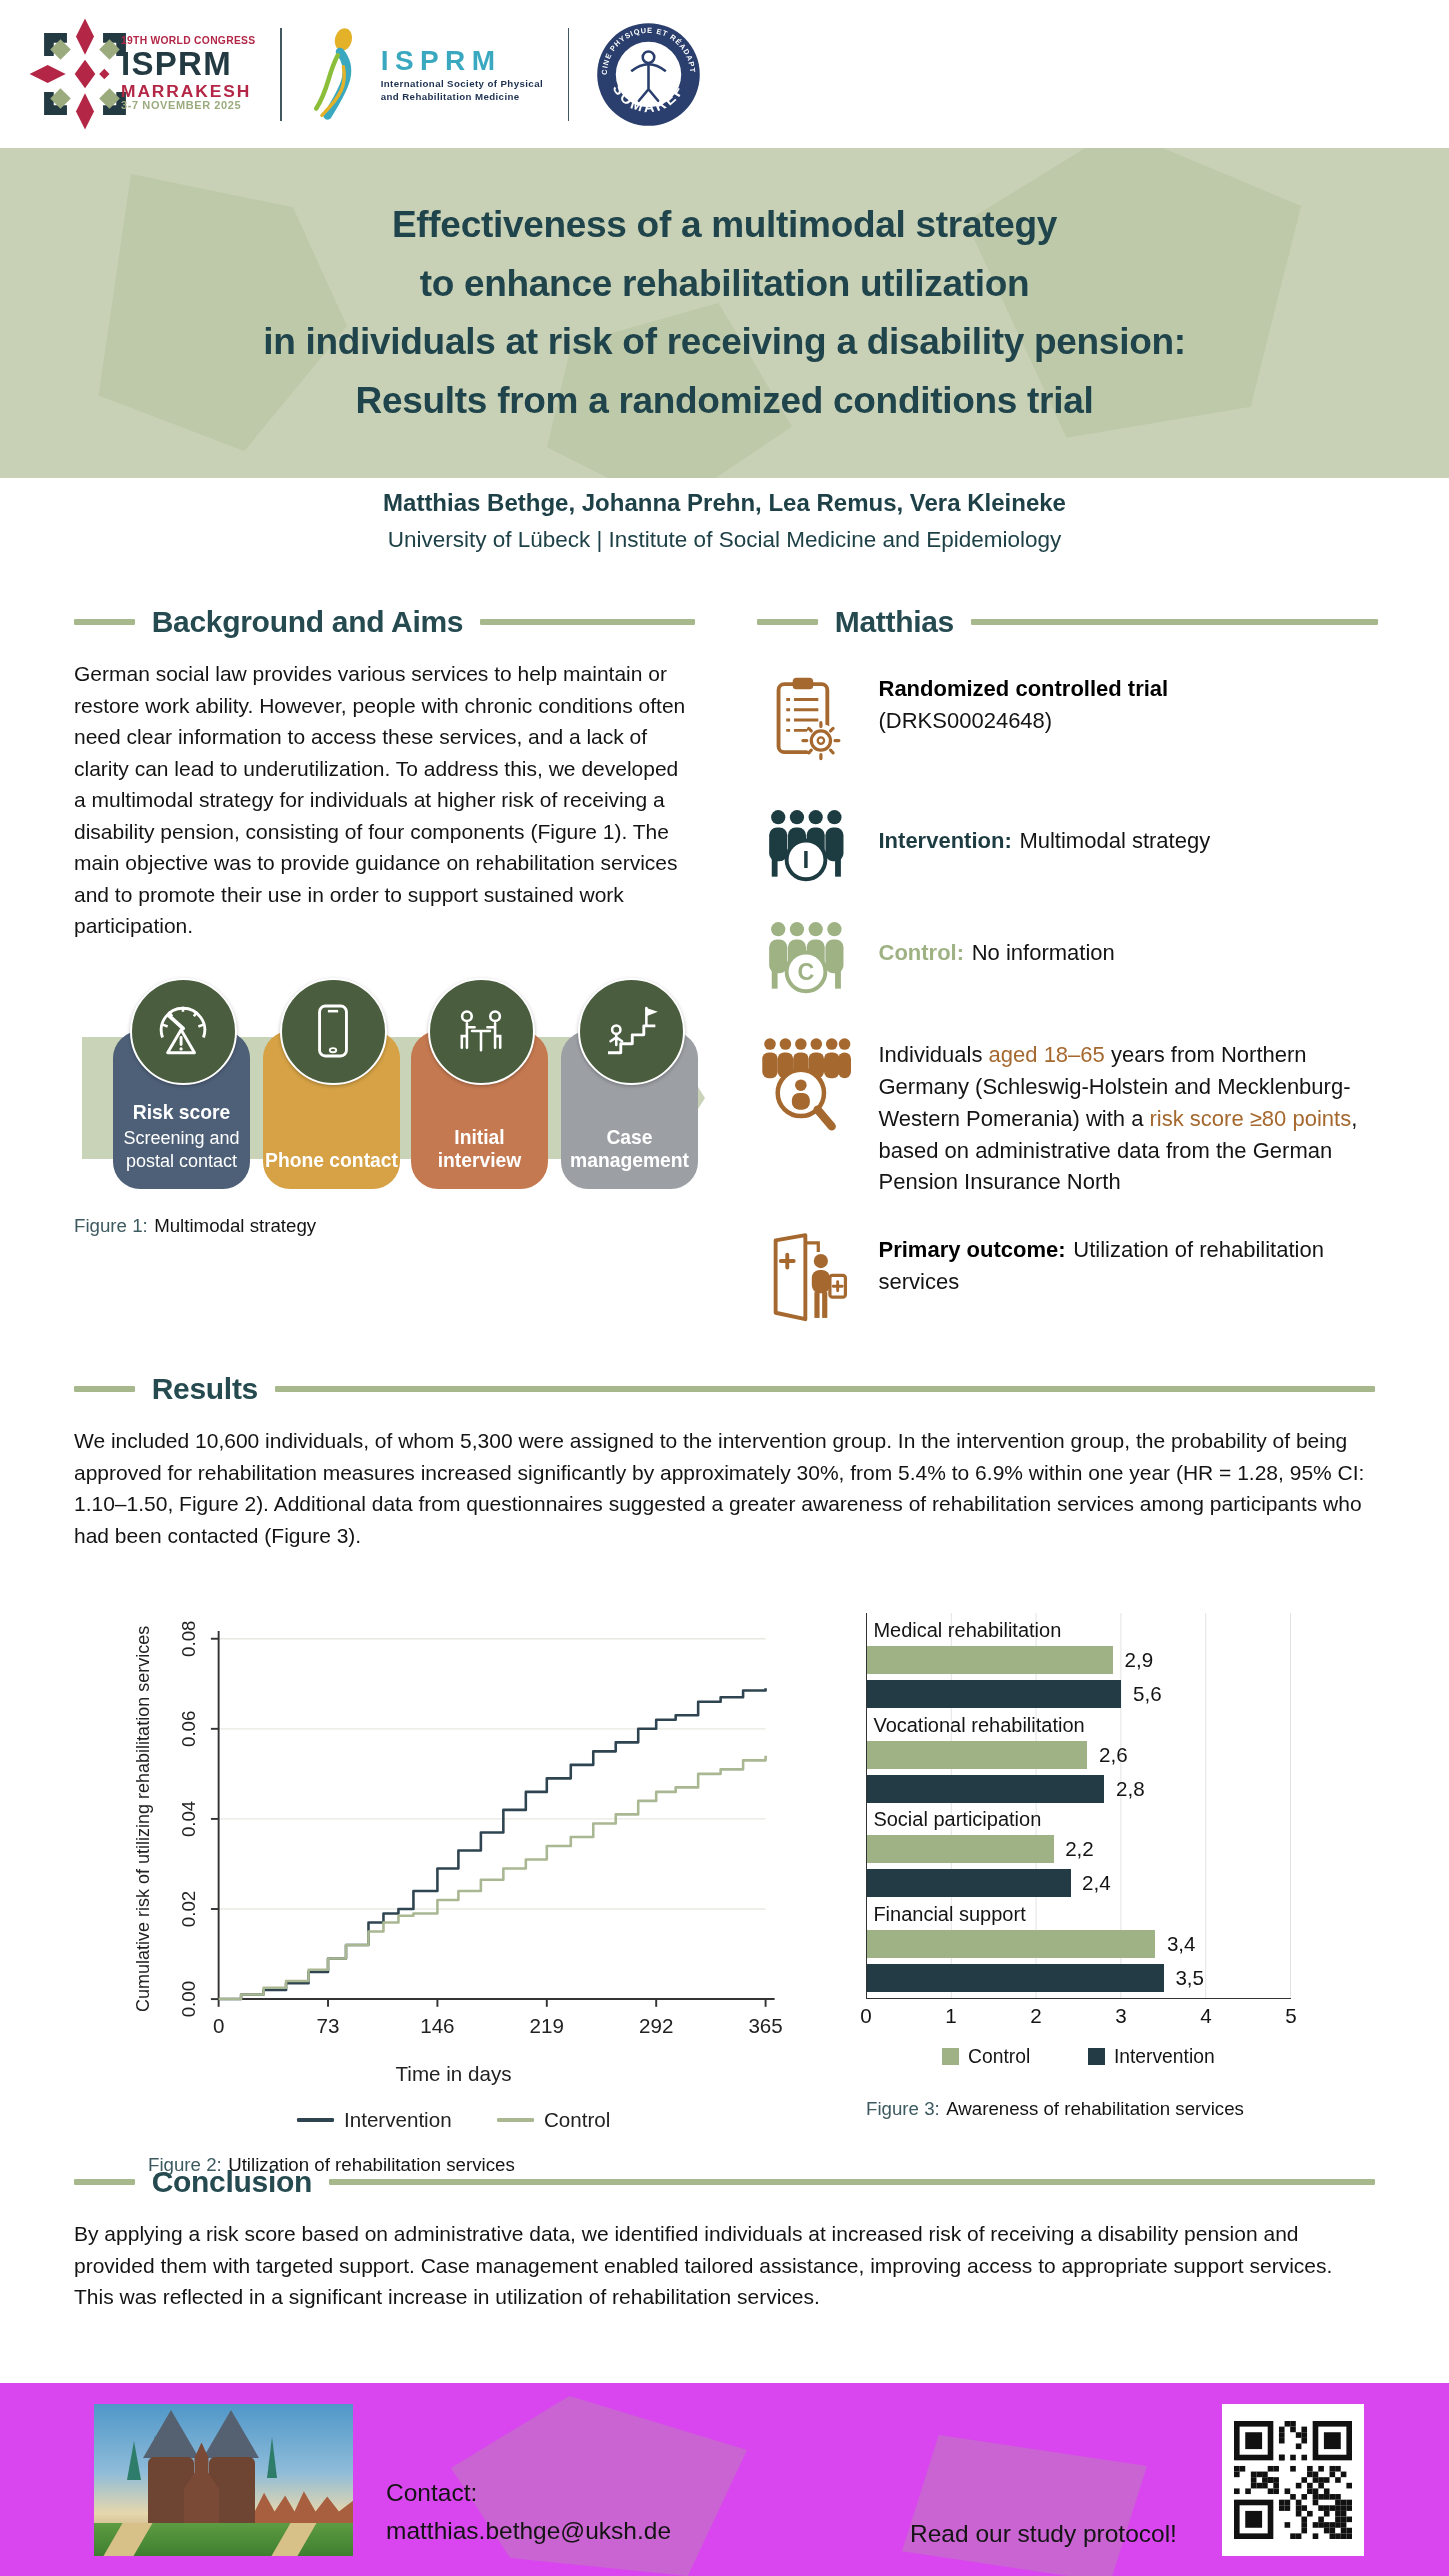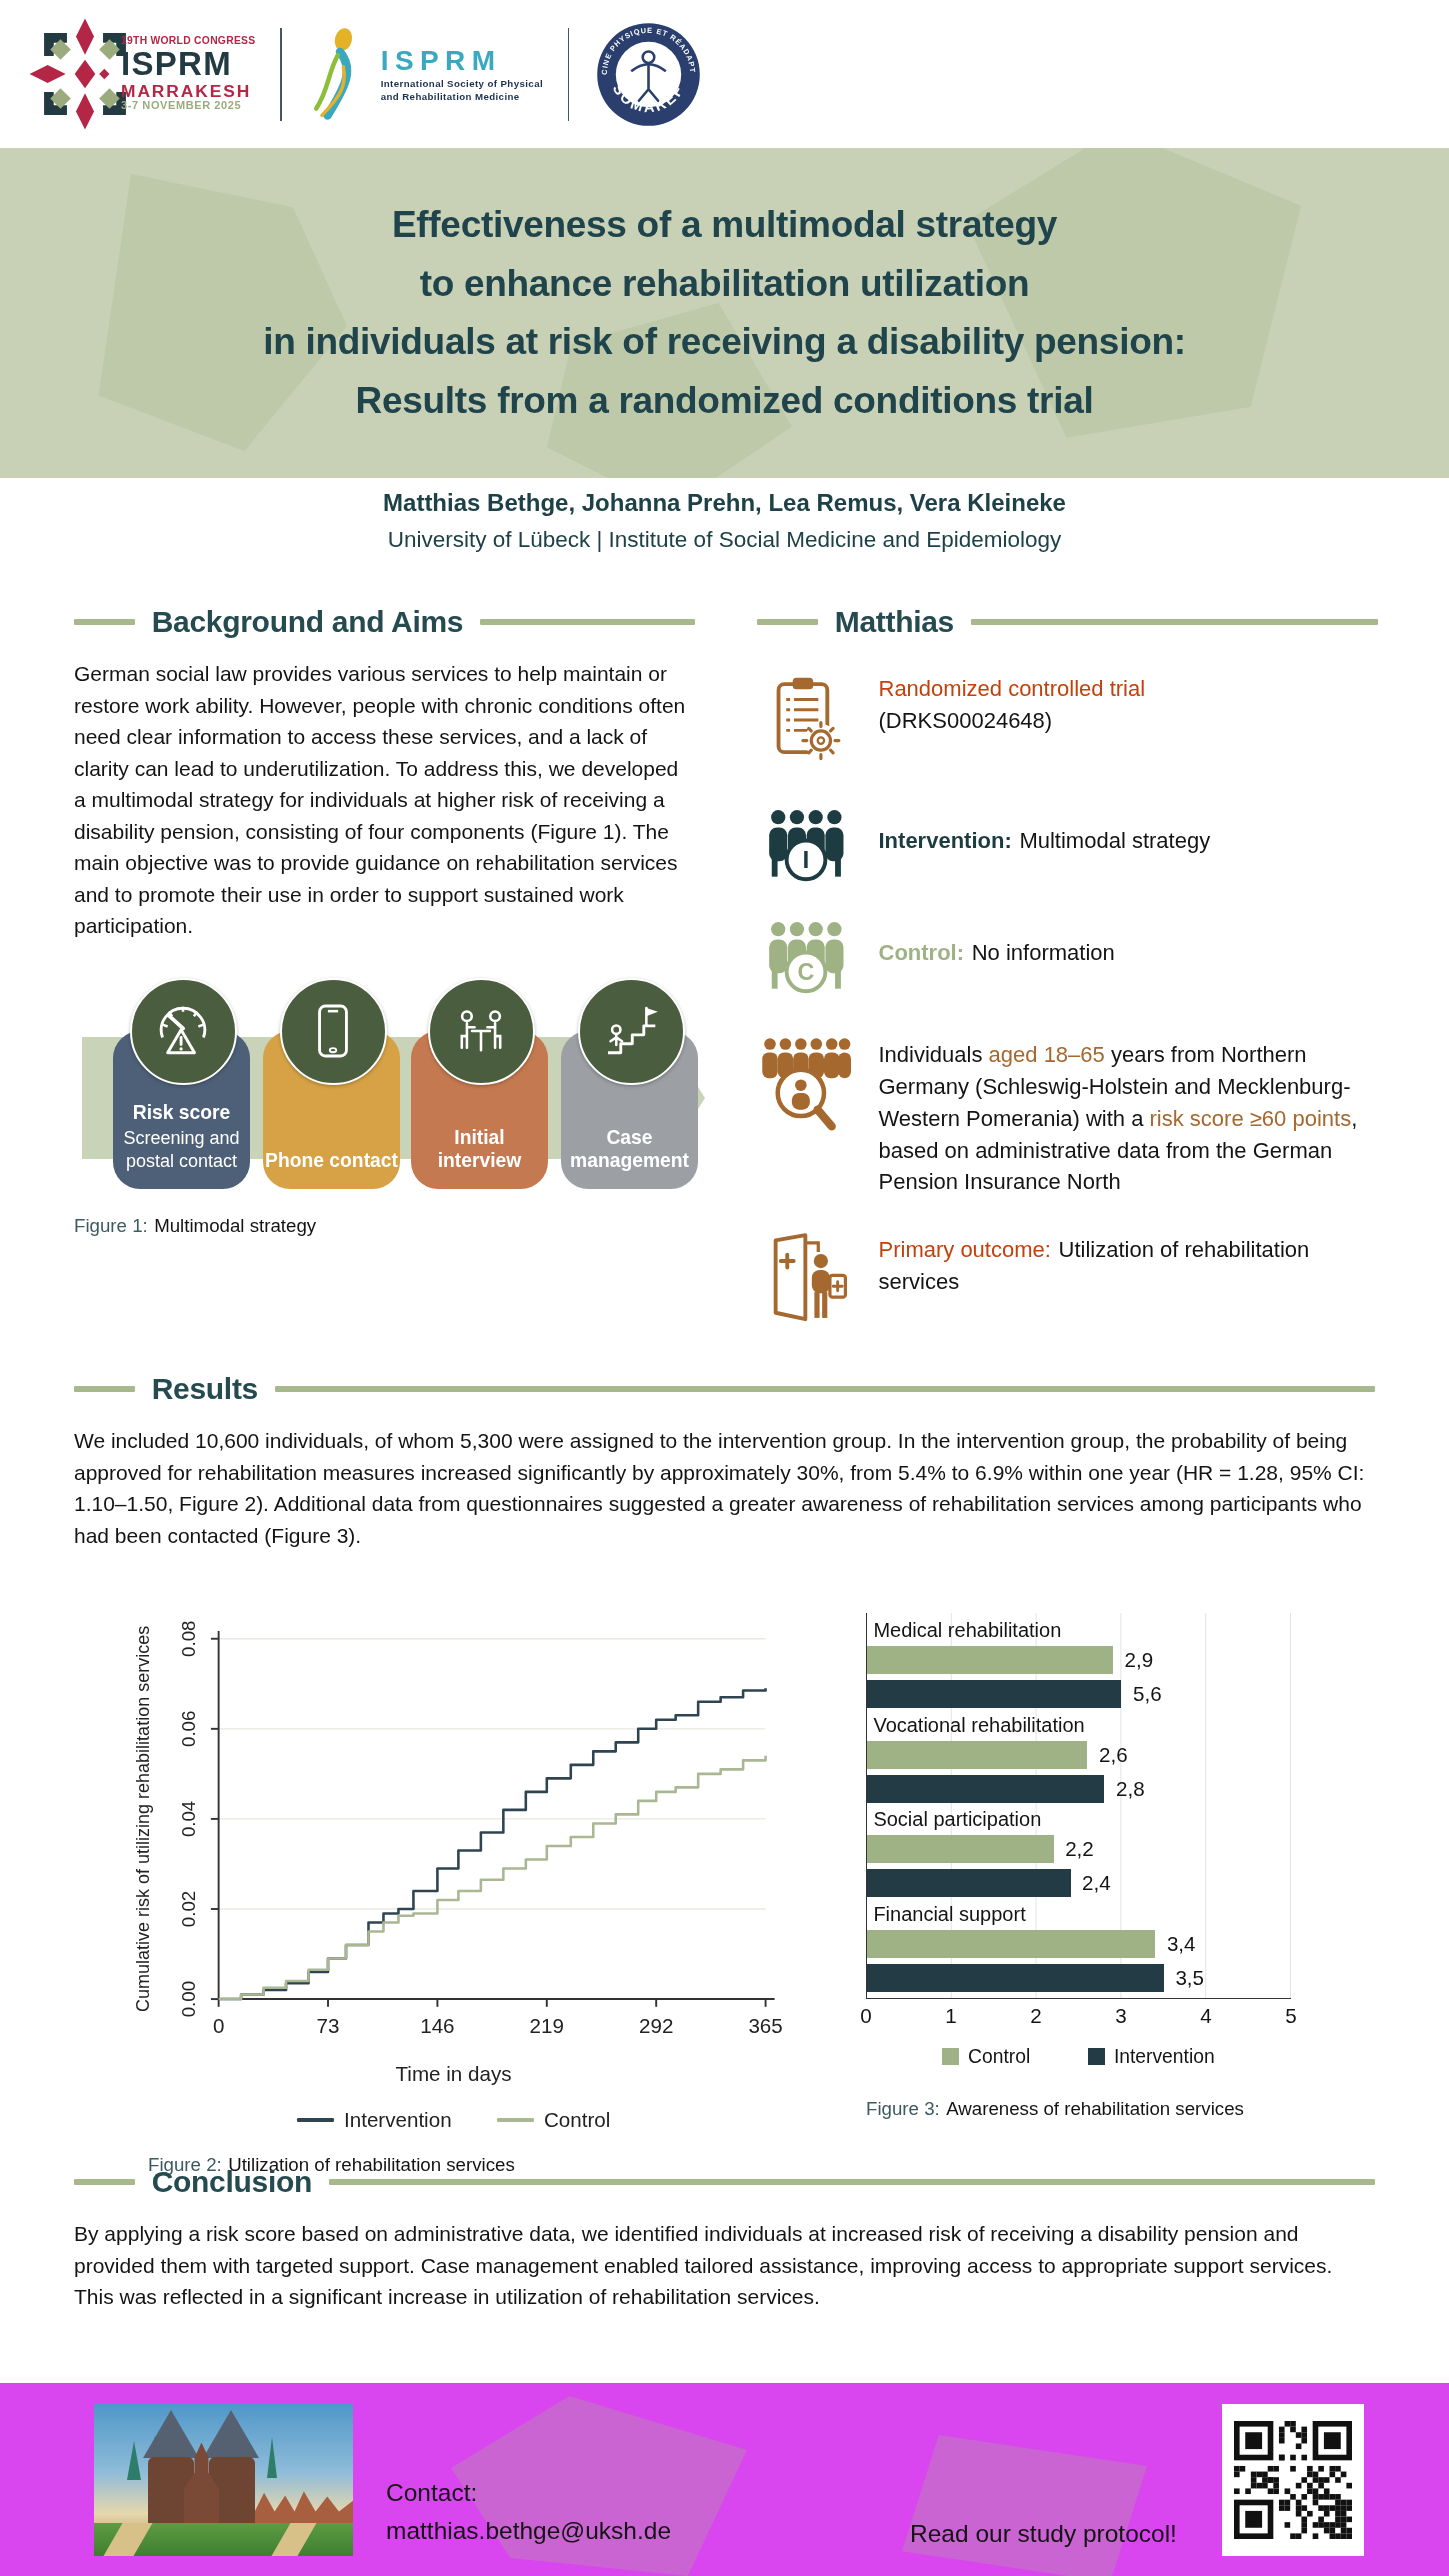--- a/index.html
+++ b/index.html
@@ -68,7 +68,7 @@
   .m-item{display:flex;align-items:flex-start;gap:24.5px;}
   .m-icon{flex:0 0 97px;display:flex;justify-content:center;}
   .m-text{font-size:22px;line-height:1.45;color:#141414;padding-top:3.9px;}
-  .bold-brown{color:#c2410c;font-weight:normal;}
+  .bold-brown{color:#000000;font-weight:bold;}
   .brown{color:#a5682e;}
   .bold-teal{color:#1d3c42;font-weight:bold;}
   .bold-sage{color:#9eb284;font-weight:bold;}

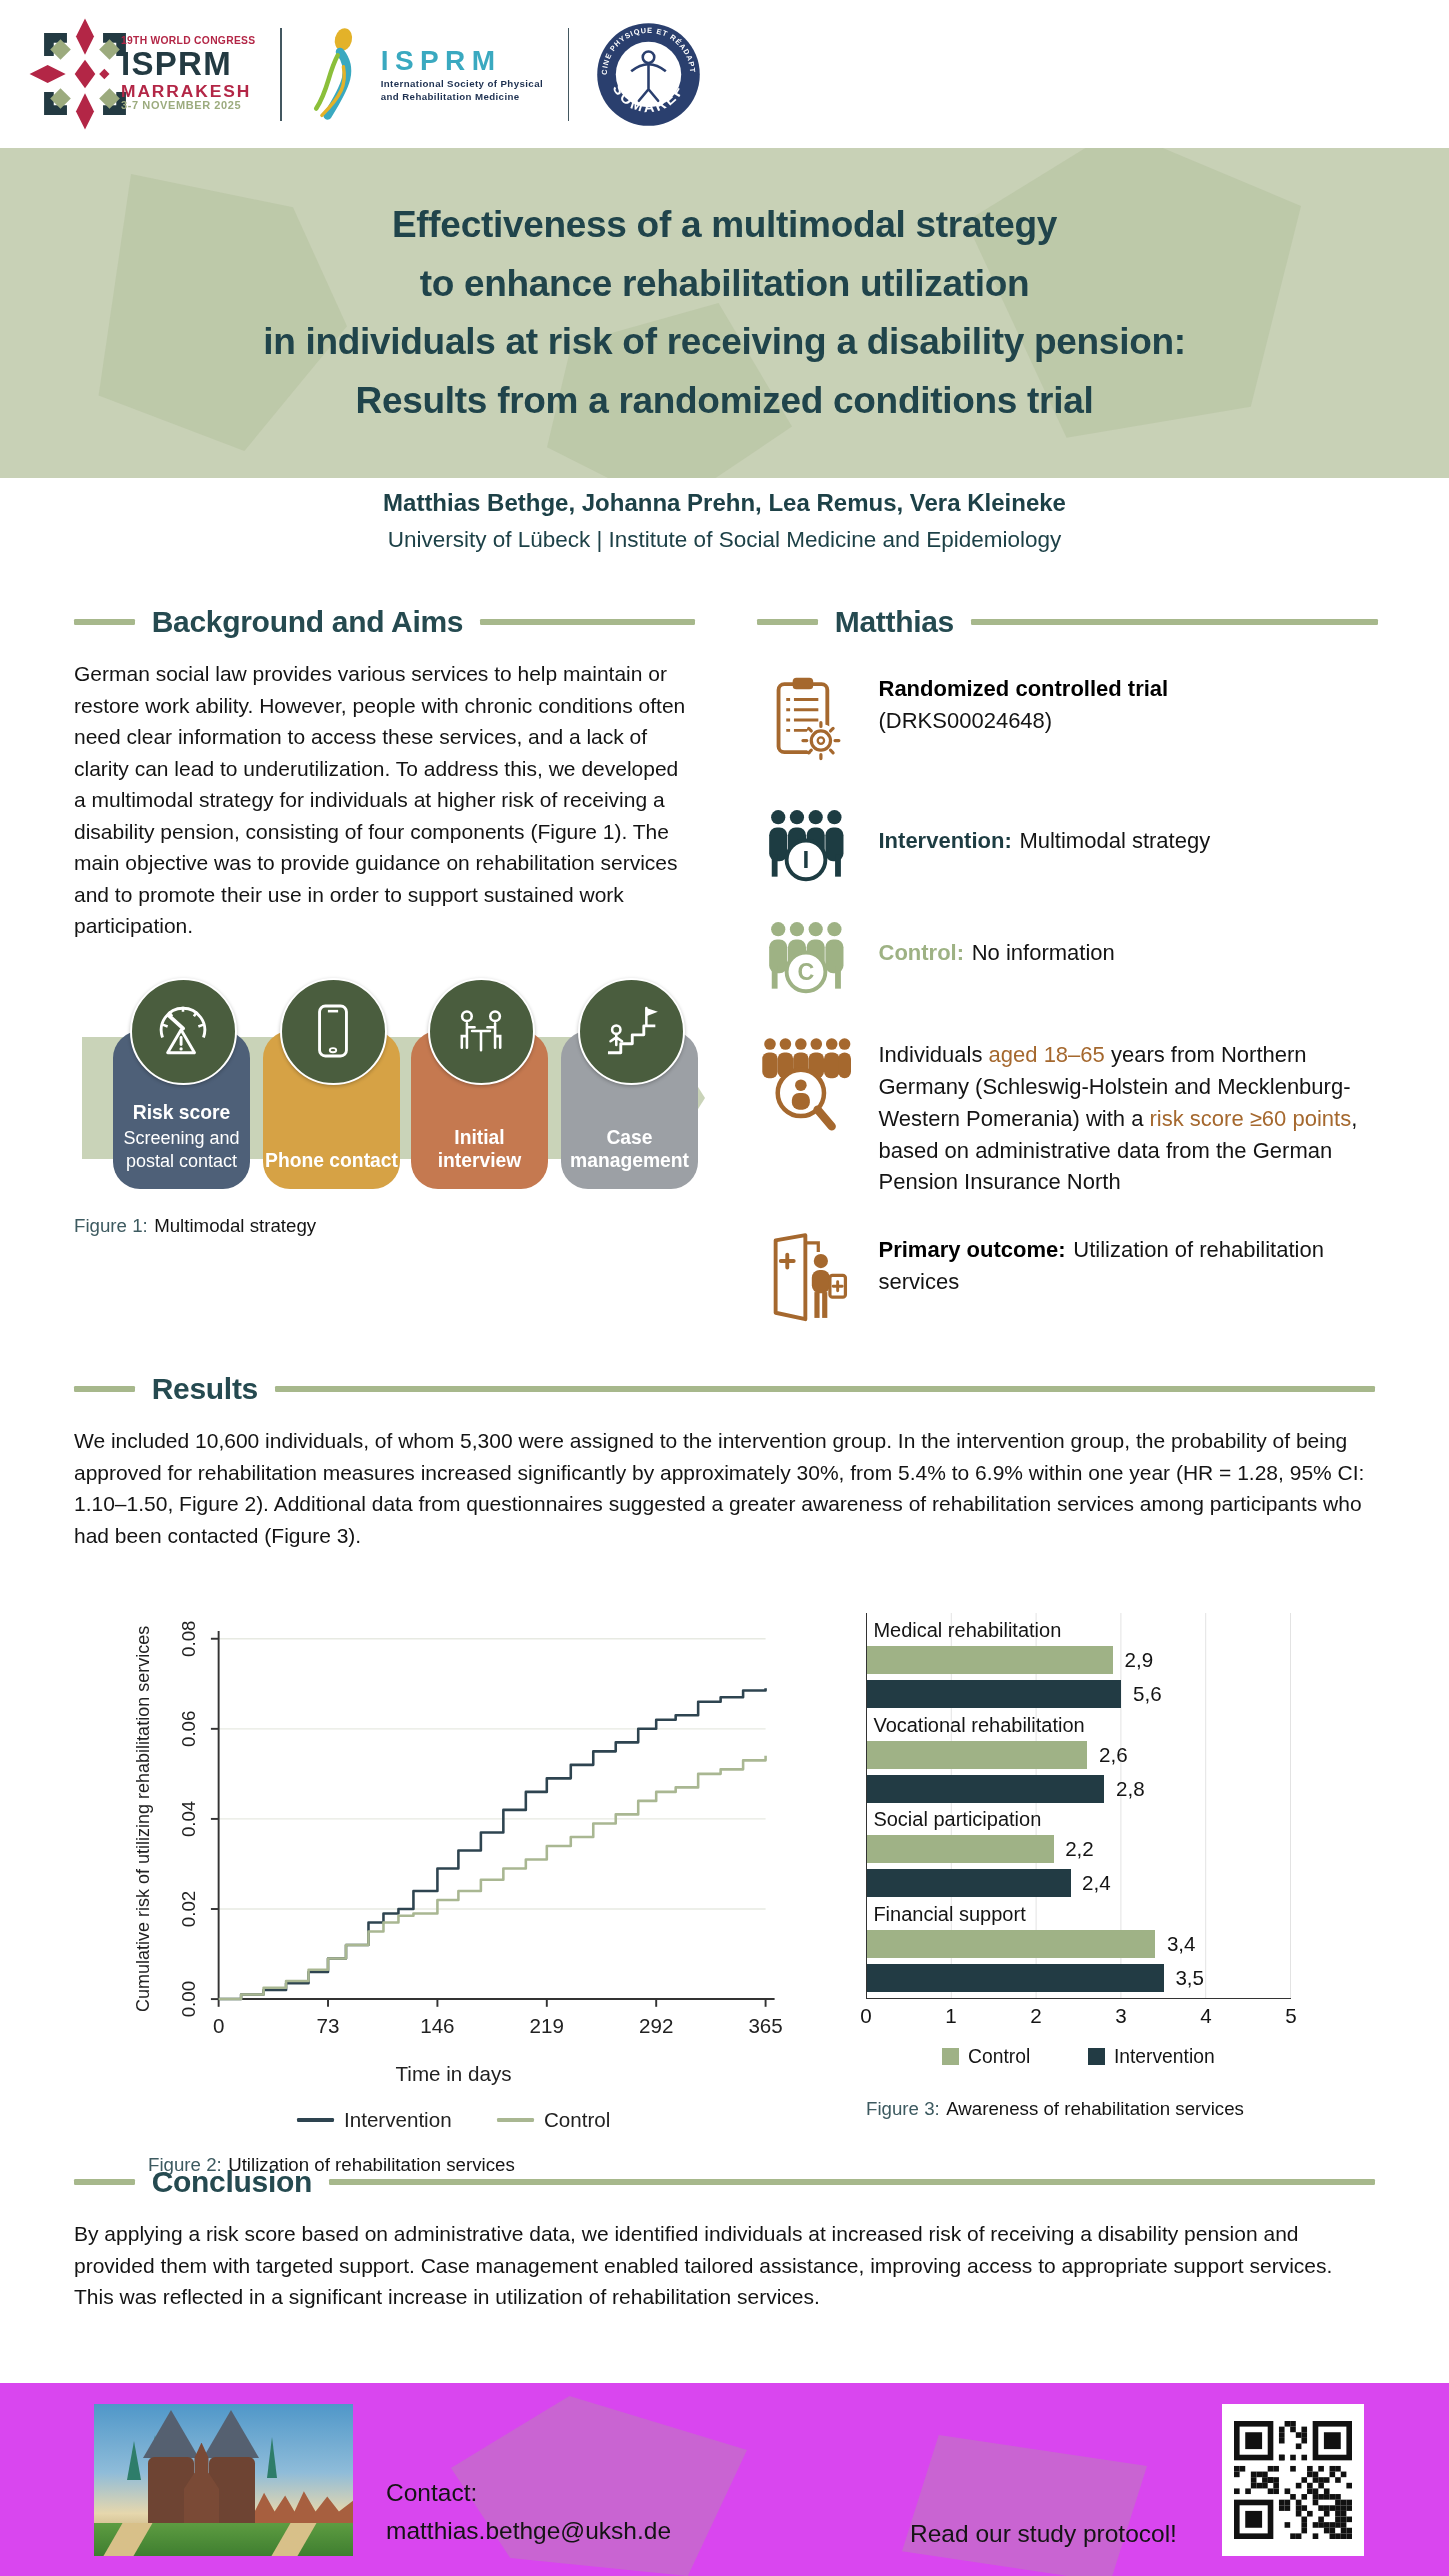--- a/index.html
+++ b/index.html
@@ -377,7 +377,7 @@
         </svg>
       </div>
       <div class="m-text">
-        <span>Individuals </span><span class="brown">aged 18–65</span><span> years from Northern Germany (Schleswig-Holstein and Mecklenburg-Western Pomerania) with a </span><span class="brown">risk score ≥60 points</span><span>, based on administrative data from the German Pension Insurance North</span>
+        <span>Individuals </span><span class="brown">aged 18–65</span><span> years from Northern Germany (Schleswig-Holstein and Mecklenburg-Western Pomerania) with a </span><span class="brown">risk score ≥80 points</span><span>, based on administrative data from the German Pension Insurance North</span>
       </div>
     </div>
 

